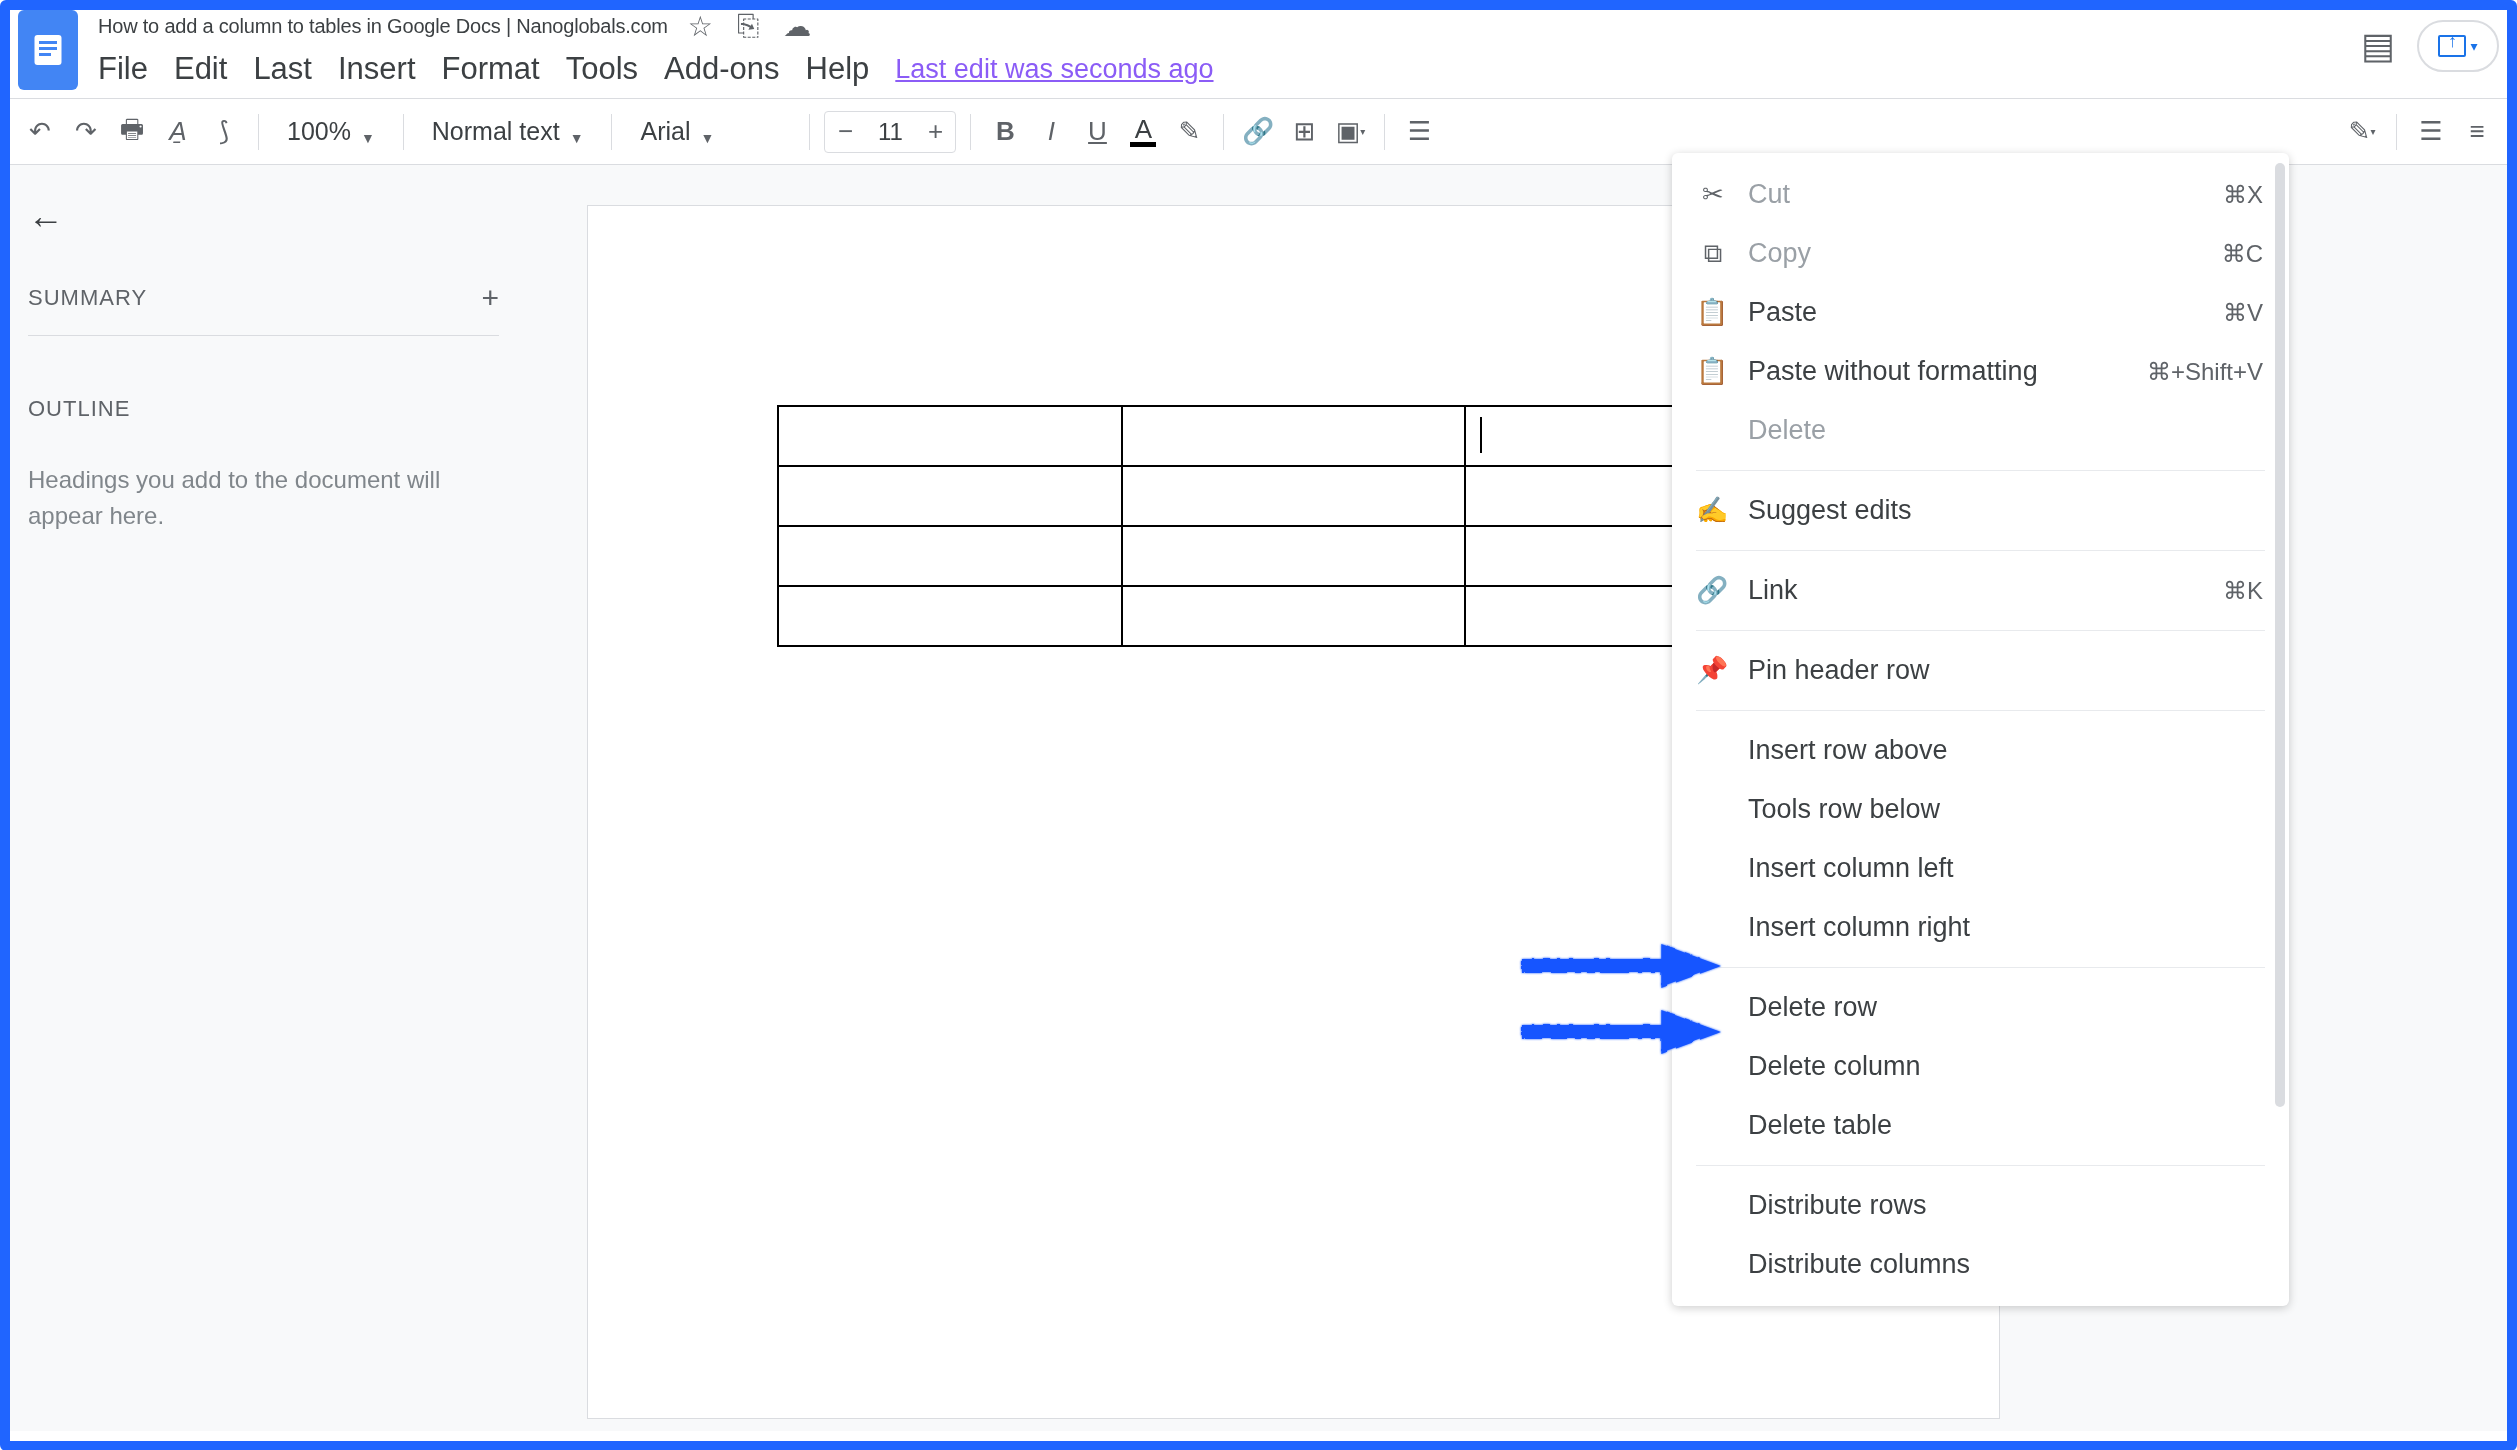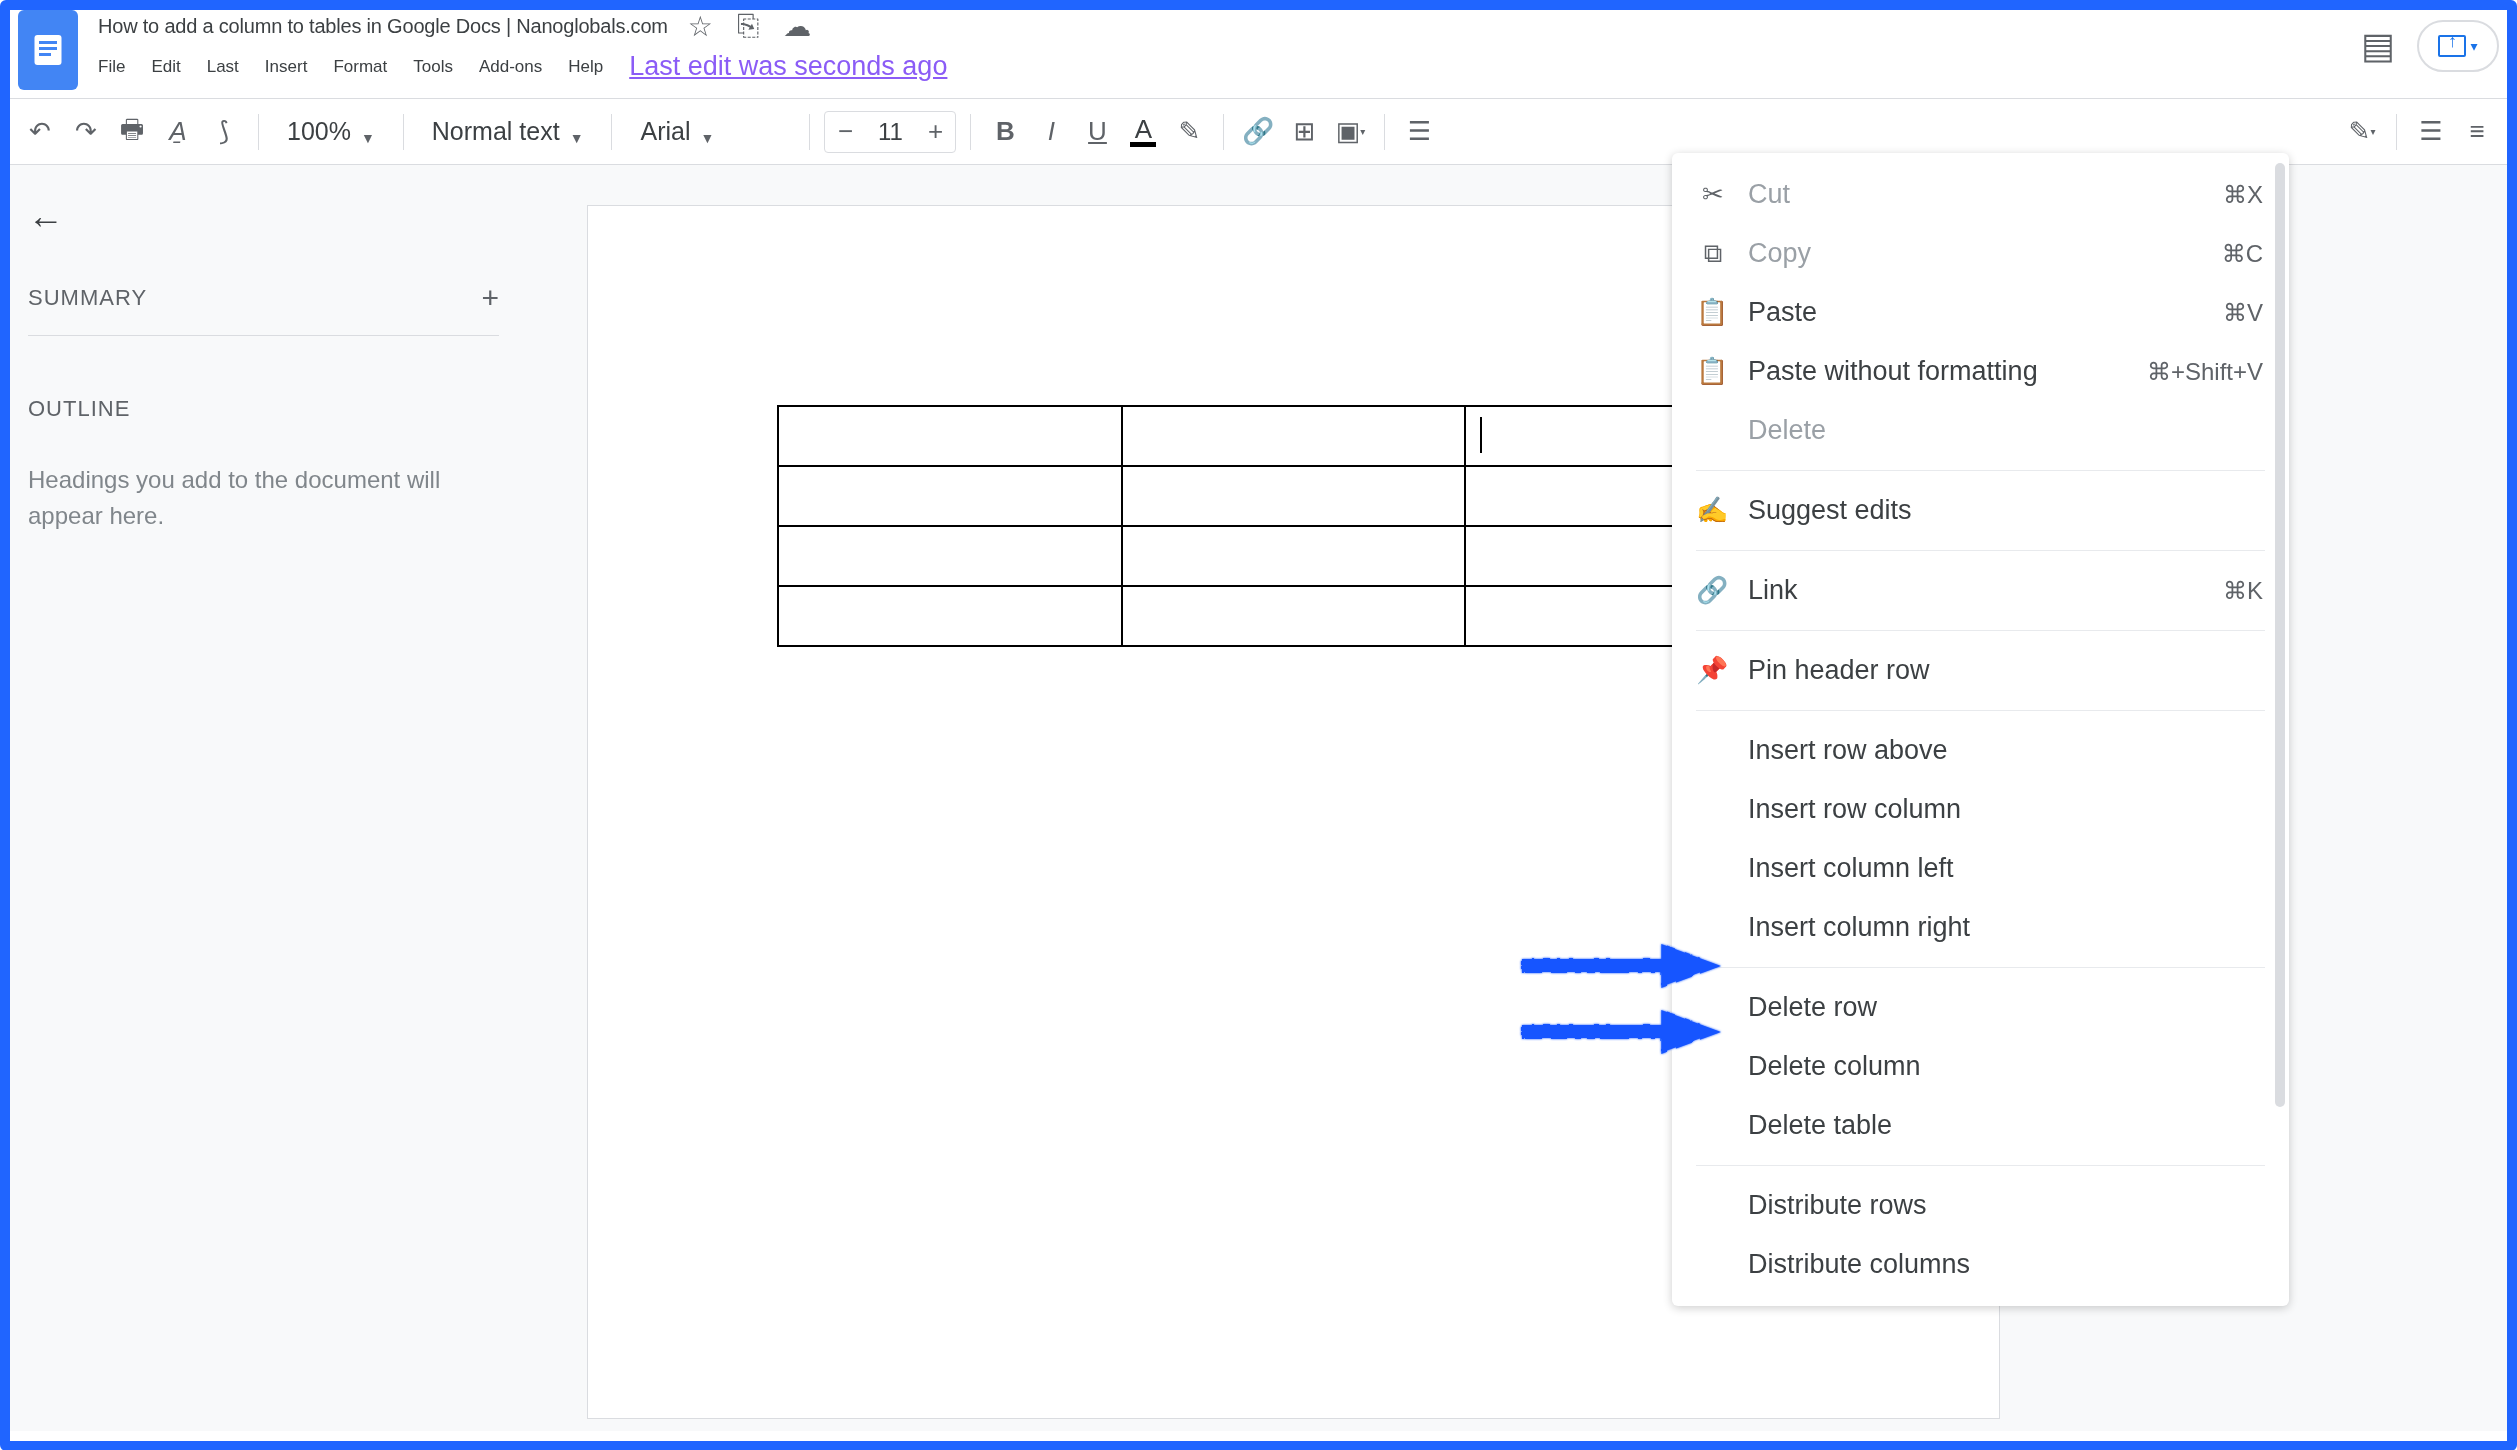--- a/index.html
+++ b/index.html
@@ -18,7 +18,7 @@
 .title-icons { display: flex; gap: 24px; align-items: center; }
 .title-icons span { font-size: 28px; color: #5f6368; }
 .menu-row { display: flex; align-items: center; gap: 26px; margin-top: 8px; }
-.menu-item { font-size: 17px; color: #3c4043; cursor: pointer; }
+.menu-item { font-size: 31px; color: #3c4043; cursor: pointer; }
 .last-edit { font-size: 27px; color: #8b5cf6; text-decoration: underline; cursor: pointer; }
 .header-right { display: flex; align-items: center; gap: 22px; margin-top: 10px; }
 .comment-btn { font-size: 36px; color: #5f6368; }

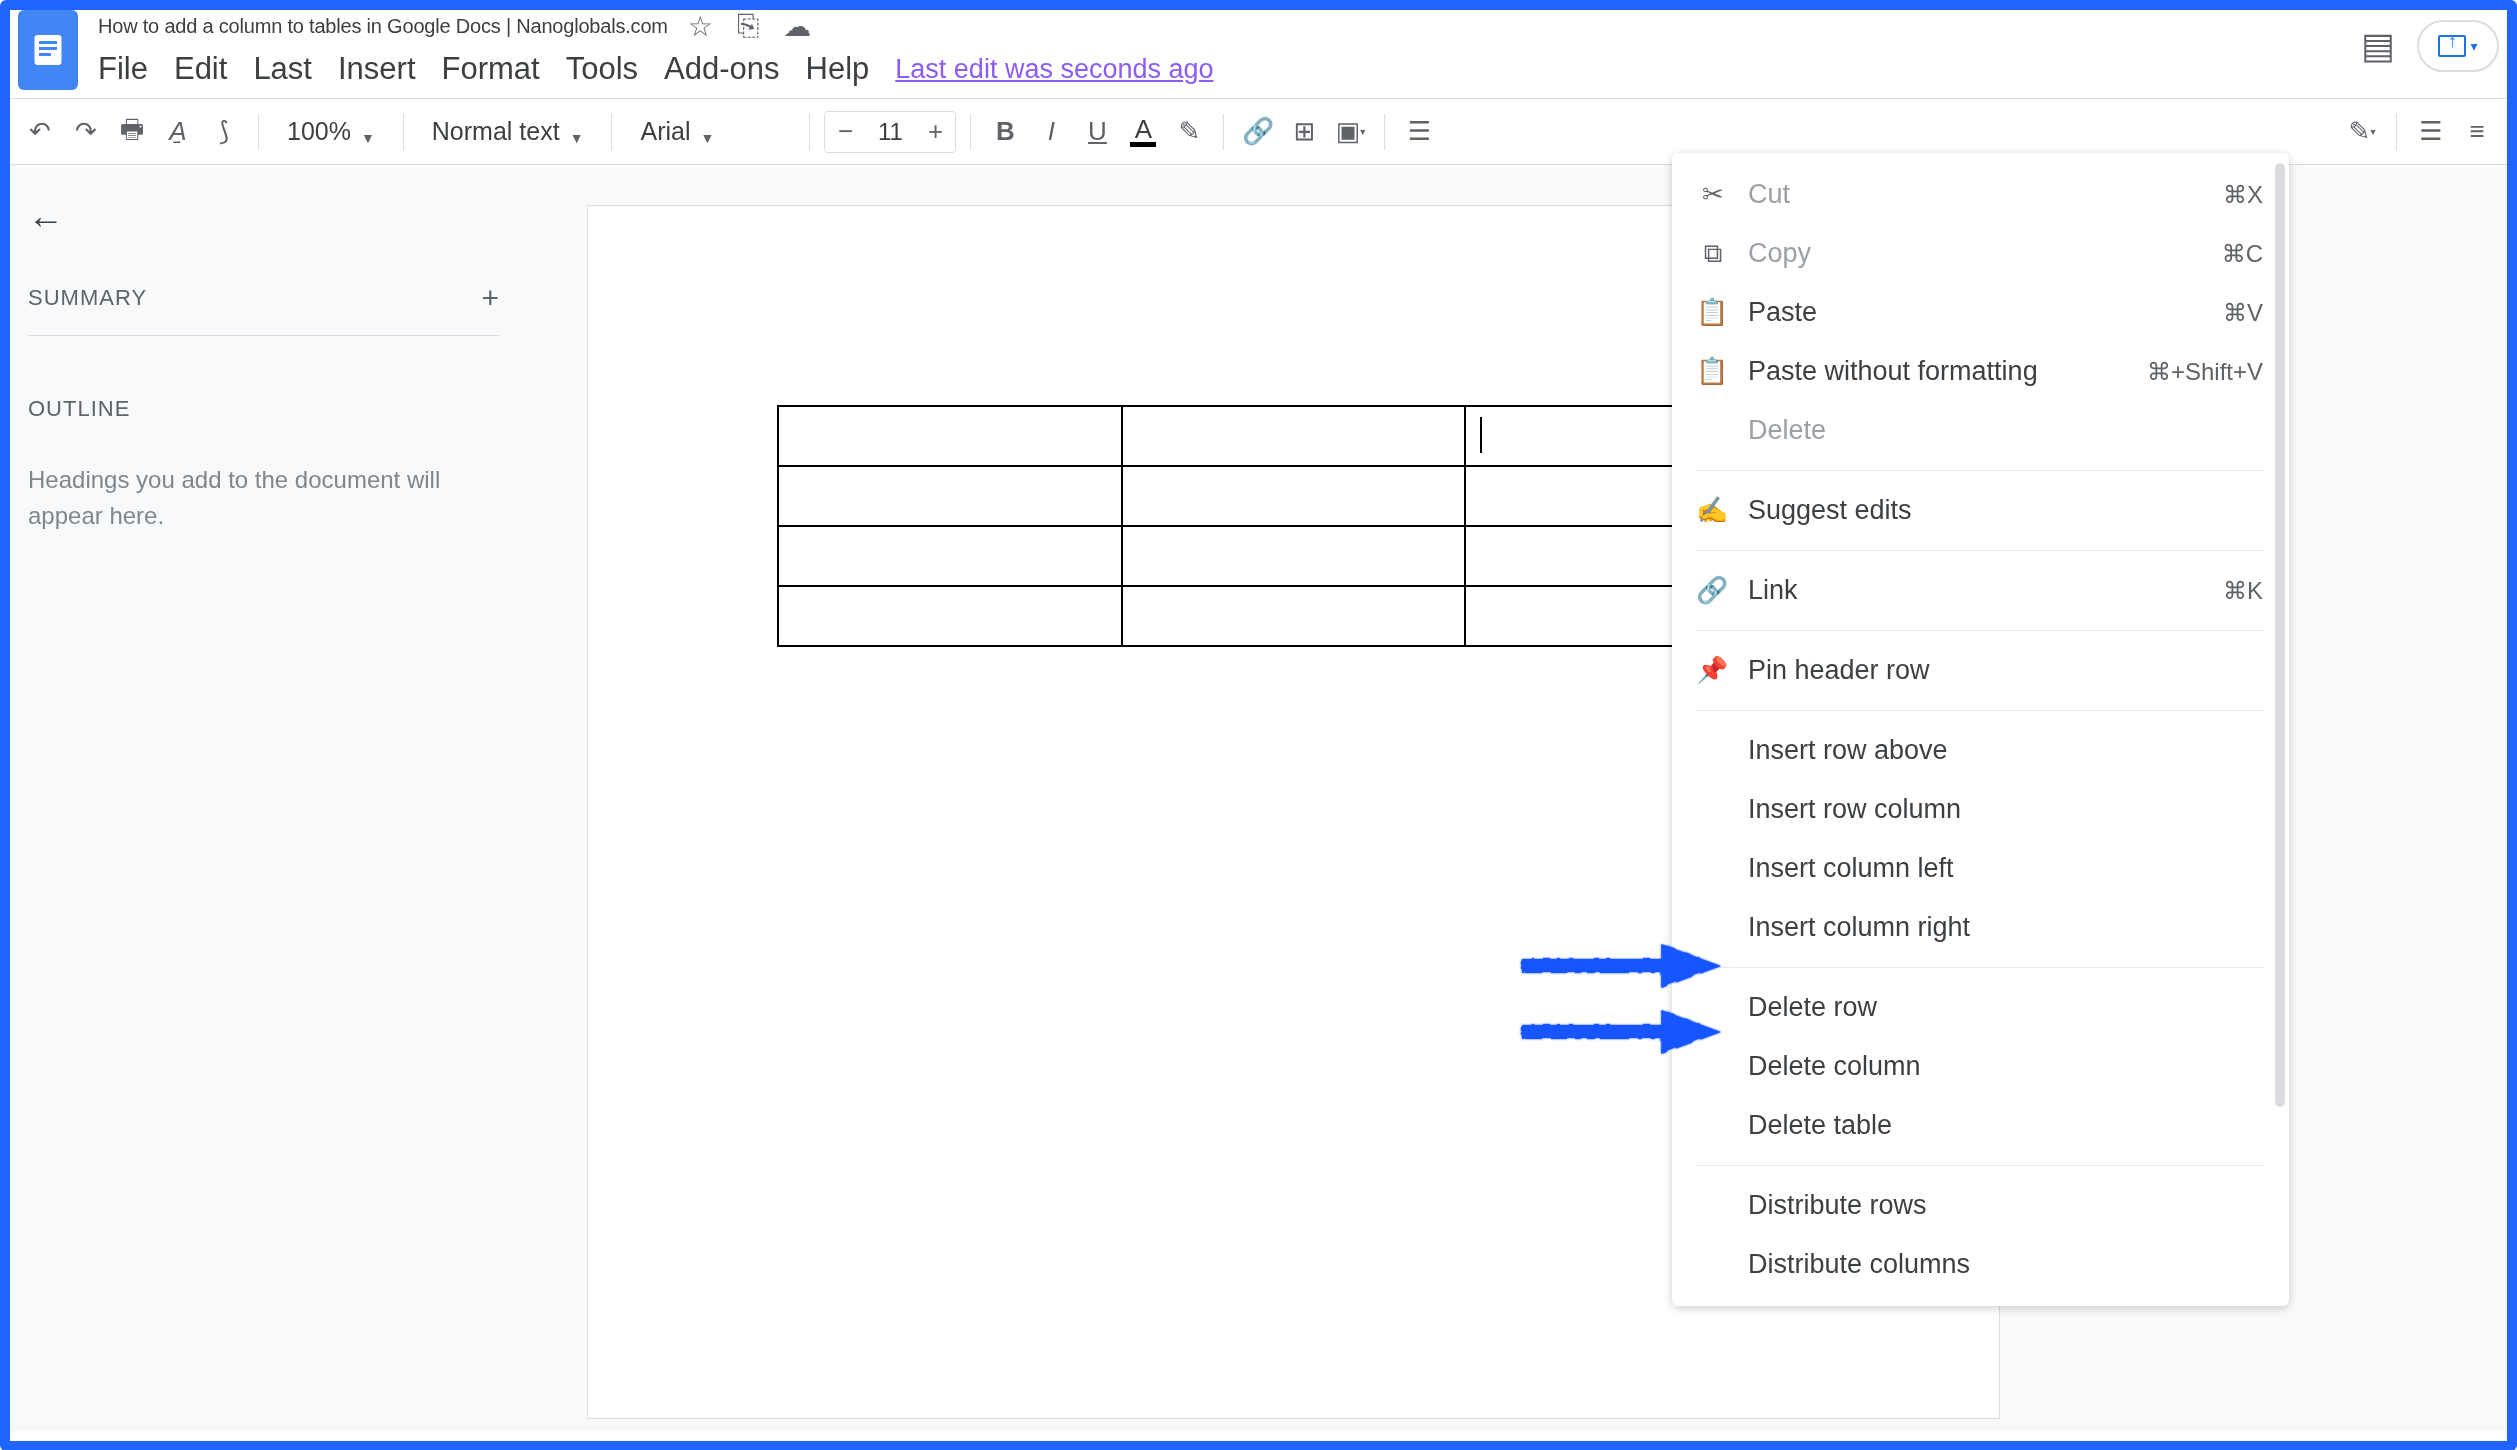--- a/index.html
+++ b/index.html
@@ -258,7 +258,7 @@
     <span class="ctx-label">Insert row above</span>
   </div>
   <div class="ctx-item ctx-indent">
-    <span class="ctx-label">Insert row column</span>
+    <span class="ctx-label">Tools row below</span>
   </div>
   <div class="ctx-item ctx-indent">
     <span class="ctx-label">Insert column left</span>

